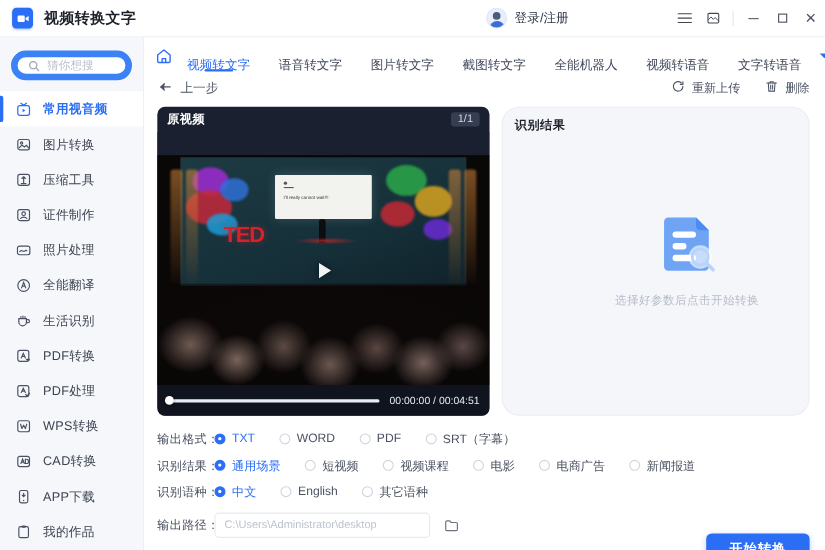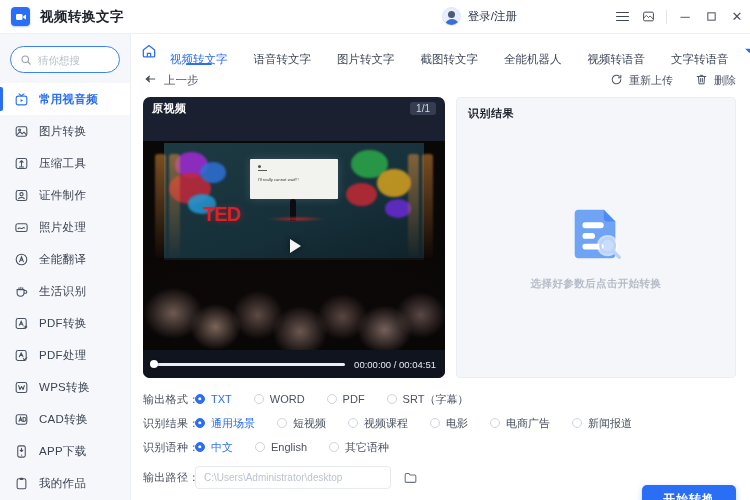--- a/index.html
+++ b/index.html
@@ -69,7 +69,7 @@
     margin: 12px 10px 8px 10px; height: 27px;
     background: #ffffff; border-radius: 14px;
     display: flex; align-items: center; padding: 0 9px;
-    border: 1px solid #3b82f6;
+    border: 6px solid #3b82f6;
   }
   .searchbox .sicon { flex:0 0 auto; display:flex; }
   .search-input {

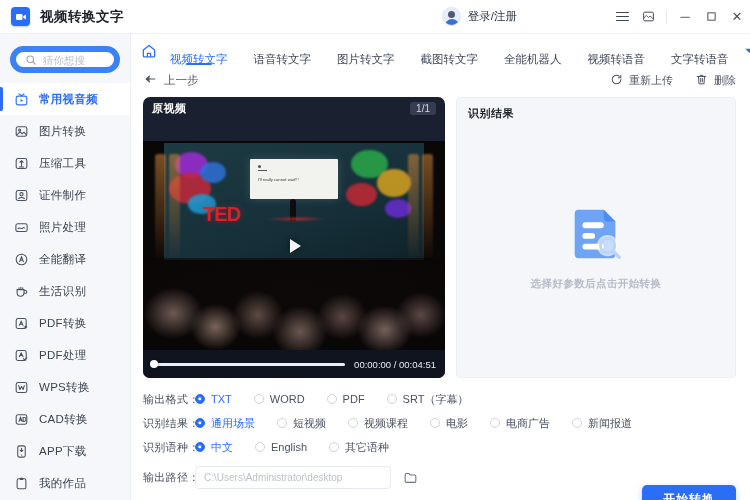--- a/index.html
+++ b/index.html
@@ -219,8 +219,8 @@
 
   
   .resultcard {
-    flex:1; min-width:0; background:#f4f6fa; border-radius:4px;
-    border:1px solid #eaedf3; display:flex; flex-direction:column; position:relative;
+    flex:1; min-width:0; background:#f4f6fa; border-radius:16px;
+    border:1px solid #eaedf3; display:flex; flex-direction:row; position:relative;
     overflow:hidden;
   }
   .rc-title {

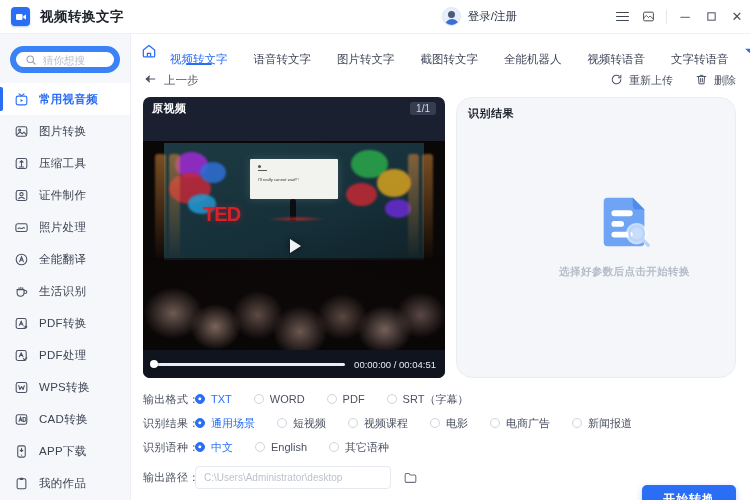--- a/index.html
+++ b/index.html
@@ -229,7 +229,6 @@
   .rc-empty {
     flex:1; display:flex; flex-direction:column; align-items:center; justify-content:center;
     margin-top:-6px;
-    font-weight:bold;
   }
   .rc-hint { font-size:10.5px; color:#b6bcc8; margin-top:9px; letter-spacing:.4px;}
 

